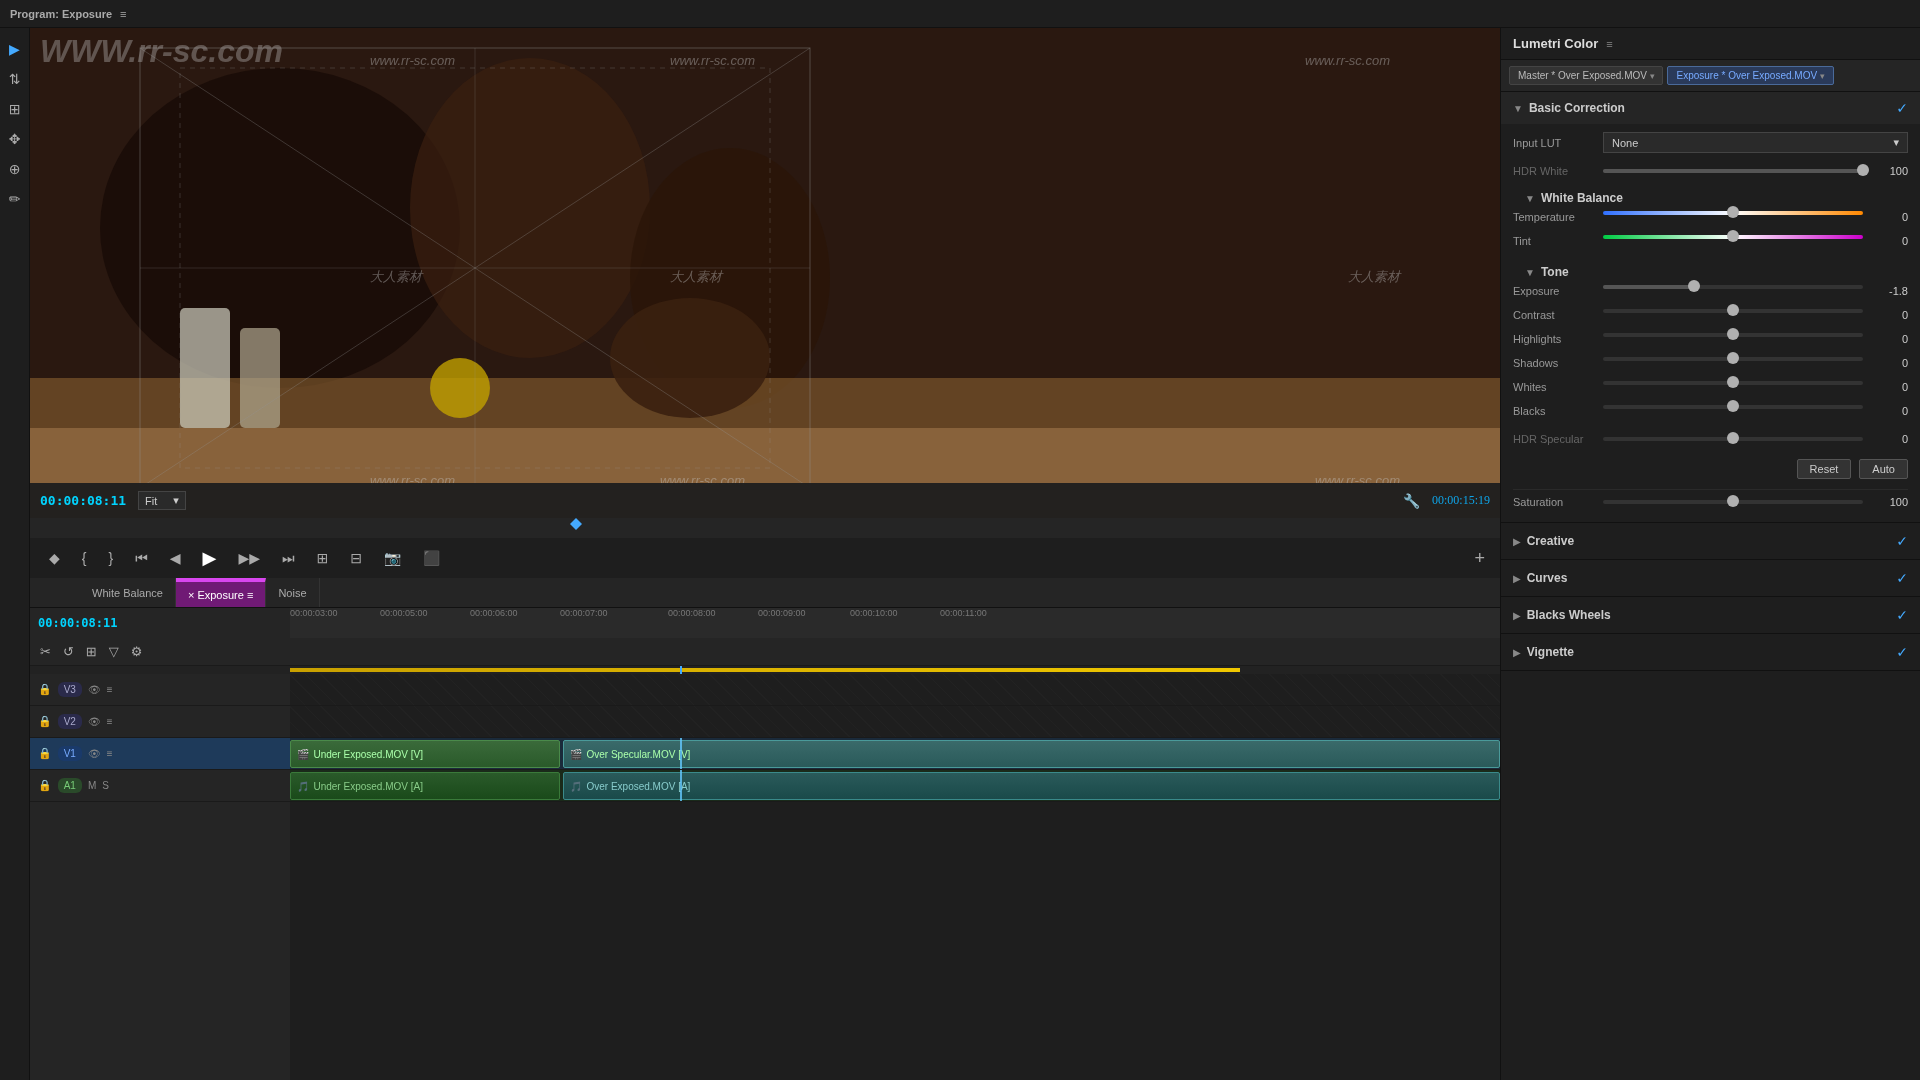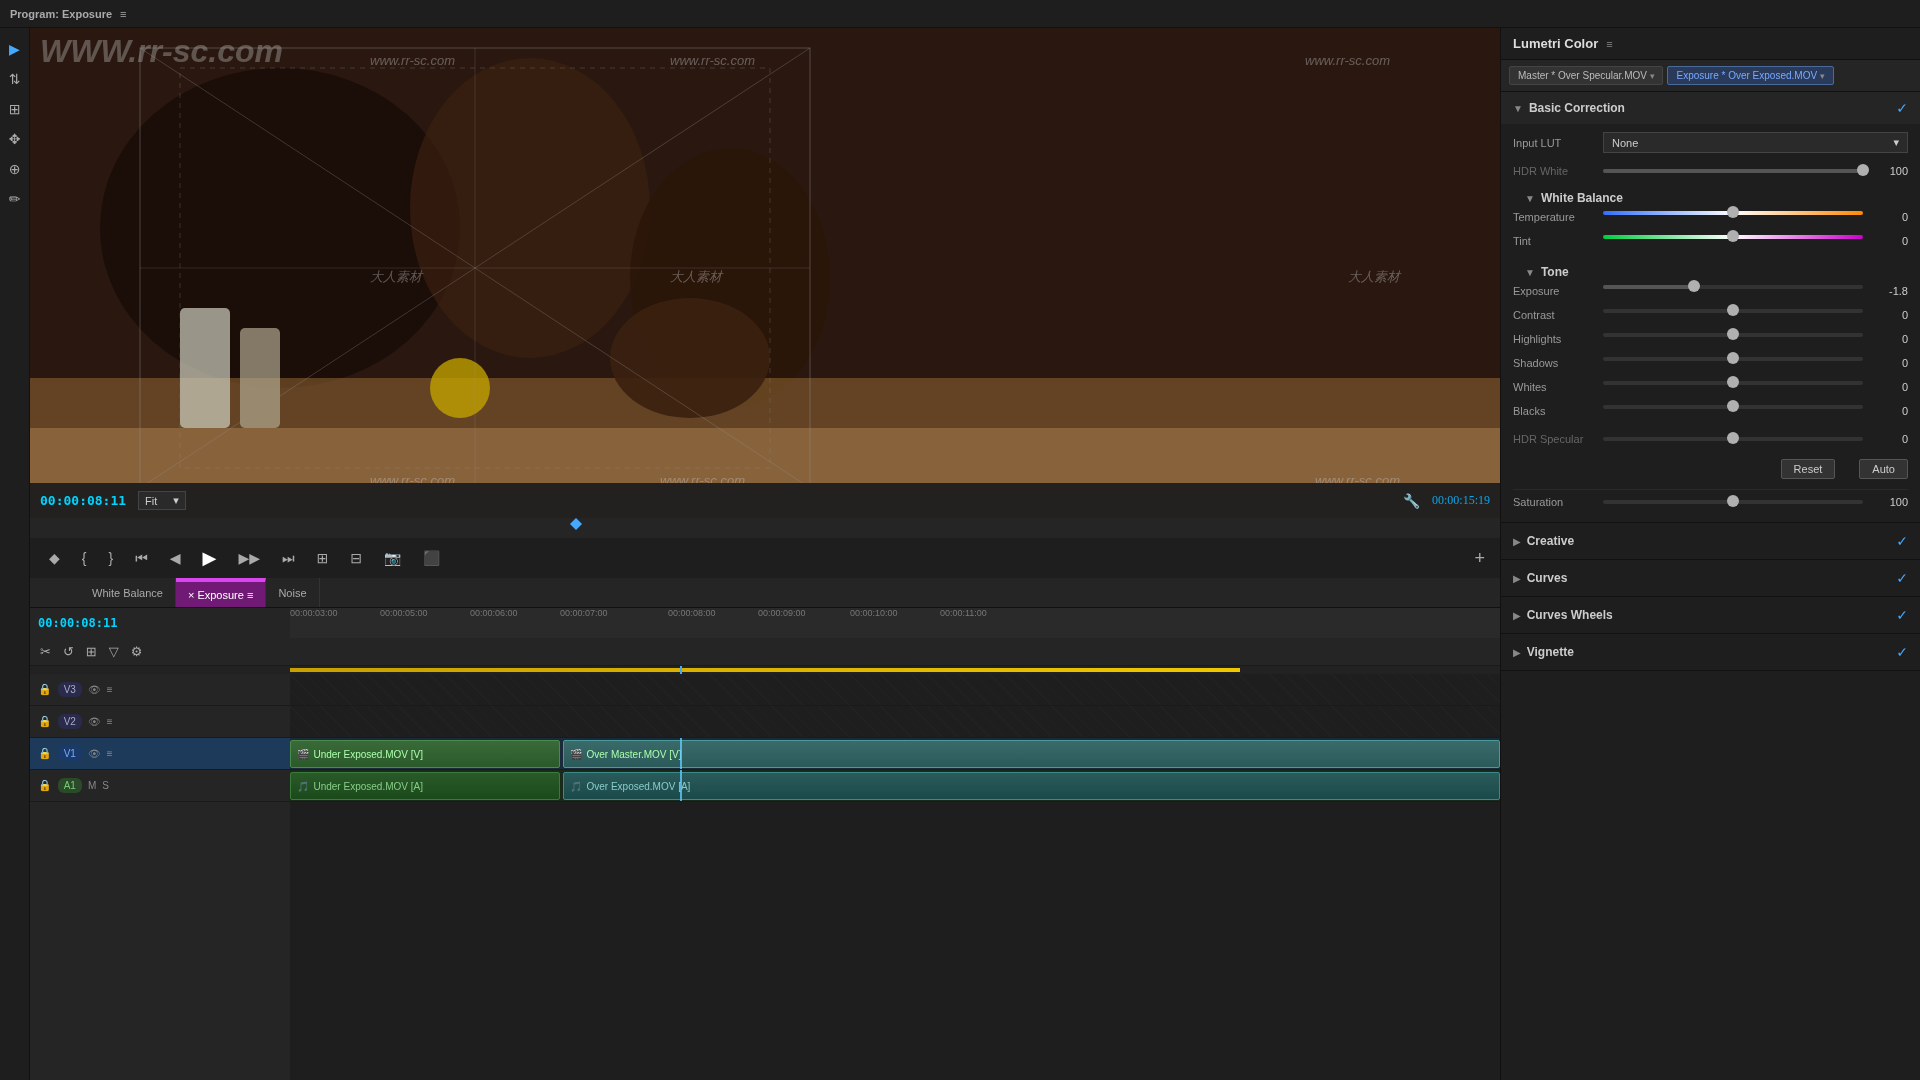--- a/index.html
+++ b/index.html
@@ -901,7 +901,7 @@
 
     <div class="clip-selector">
       <div class="clip-tab">
-        <span>Master * Over Specular.MOV</span>
+        <span>Master * Over Exposed.MOV</span>
         <span class="clip-tab-arrow">▾</span>
       </div>
       <div class="clip-tab active">

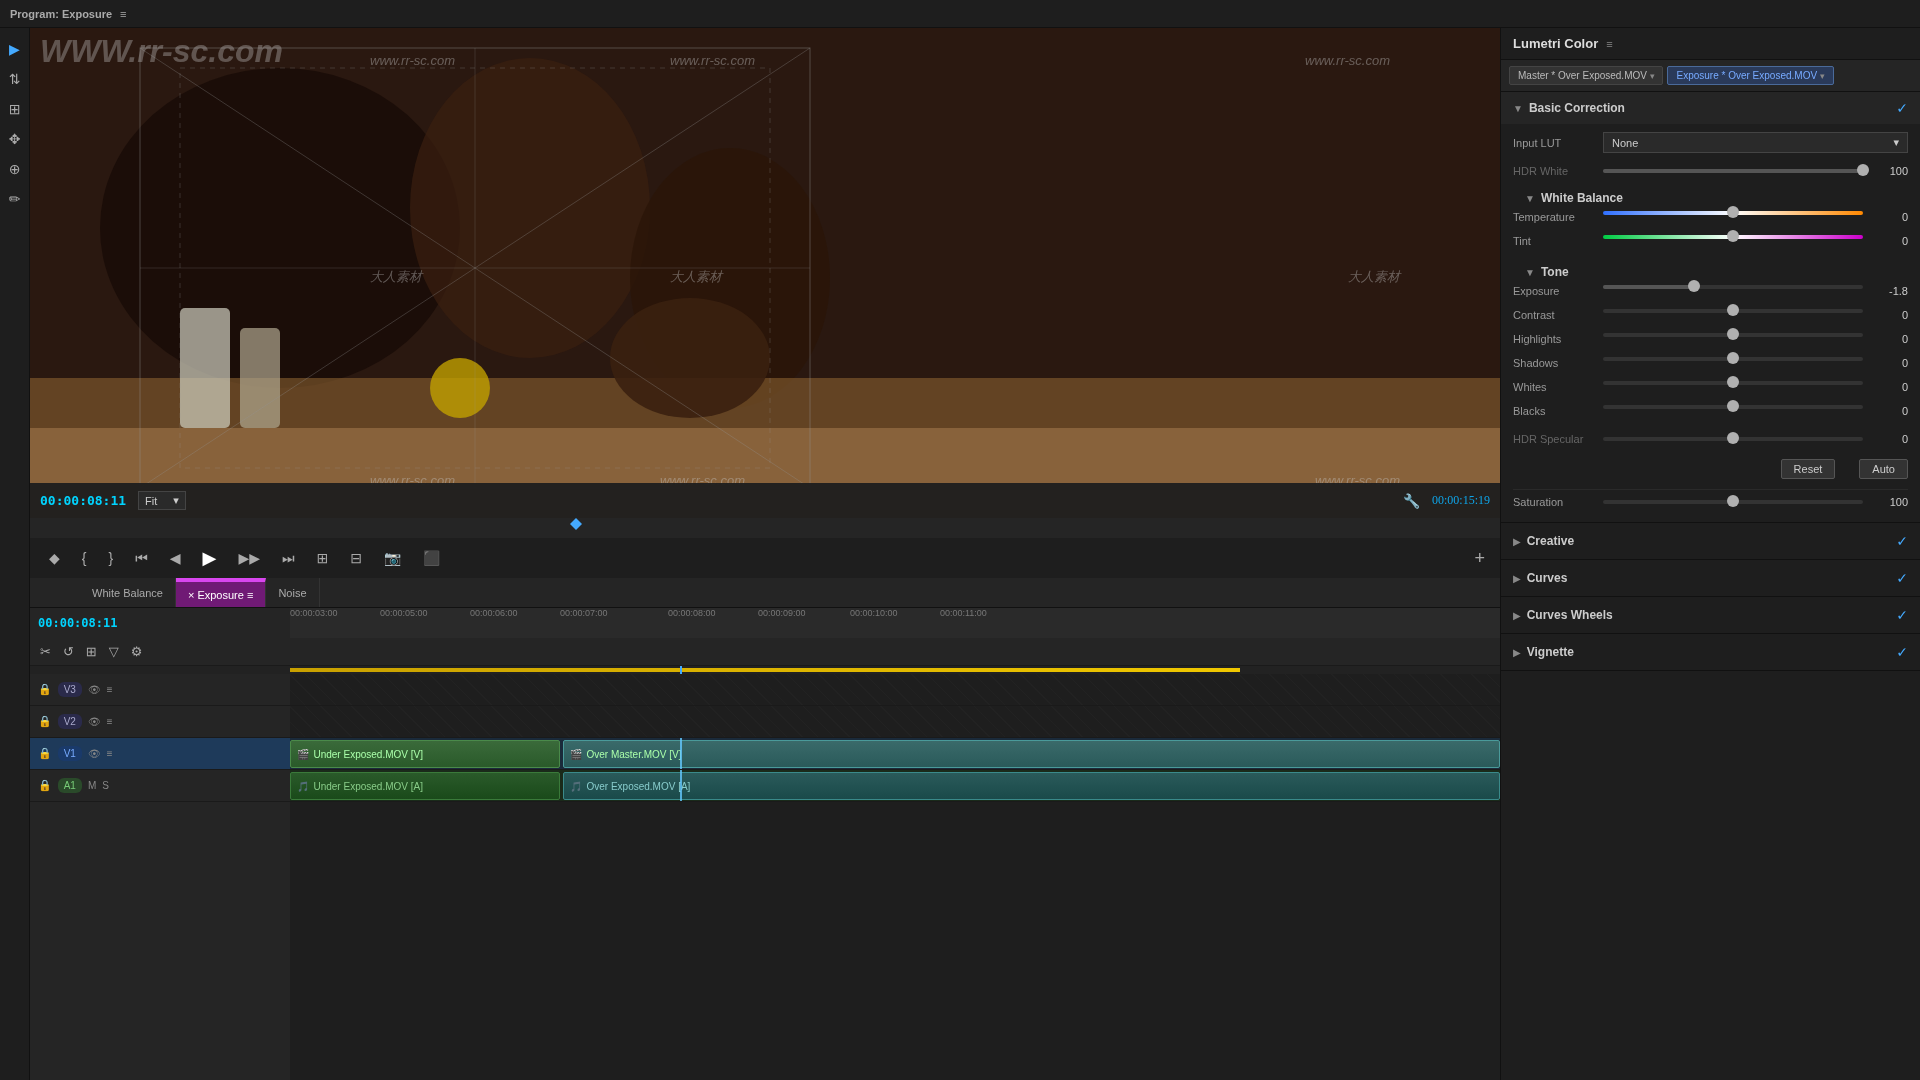--- a/index.html
+++ b/index.html
@@ -624,7 +624,7 @@
     .reset-auto-row {
       display: flex;
       justify-content: flex-end;
-      gap: 24px;
+      gap: 8px;
       padding: 6px 0;
     }
     .small-btn {

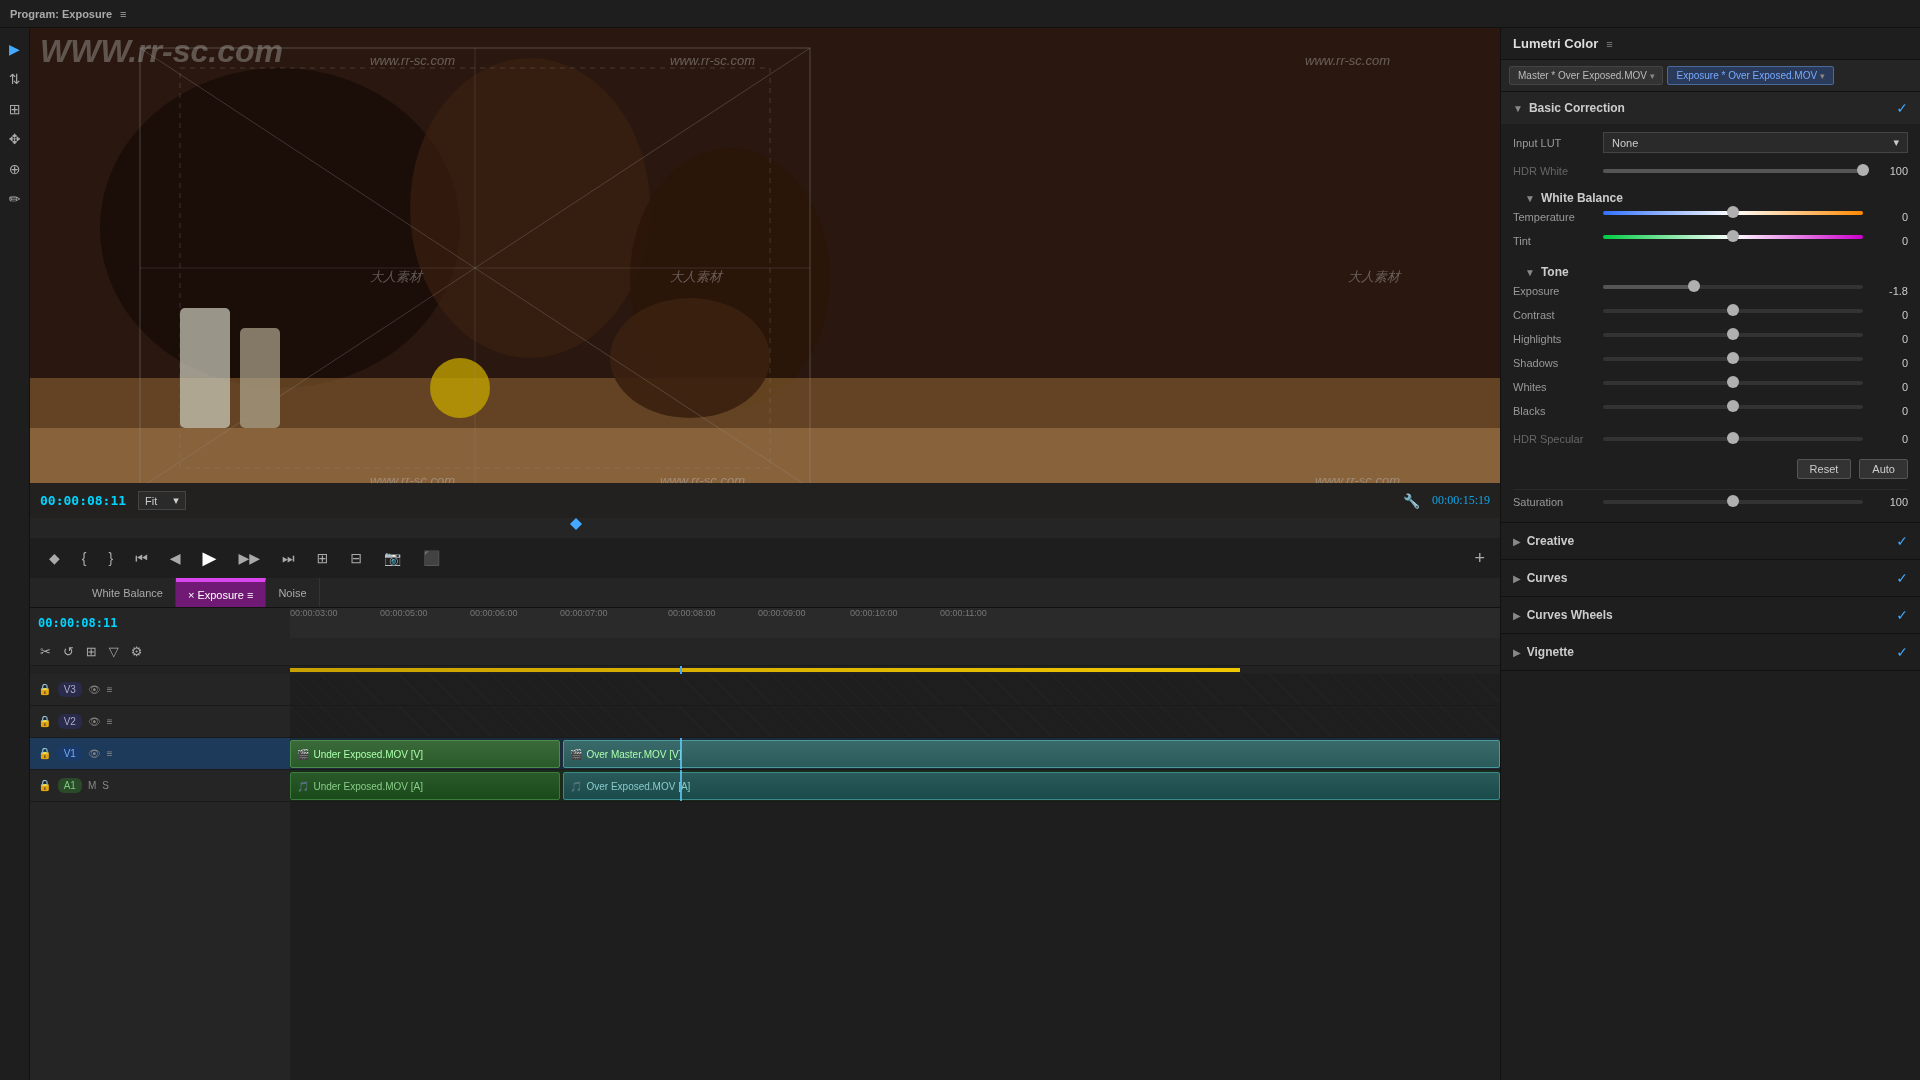--- a/index.html
+++ b/index.html
@@ -1048,7 +1048,7 @@
 
     <div class="collapsed-section">
       <span class="section-arrow">▶</span>
-      <span class="collapsed-title">Curves Wheels</span>
+      <span class="collapsed-title">Blacks Wheels</span>
       <span class="section-check">✓</span>
     </div>
 

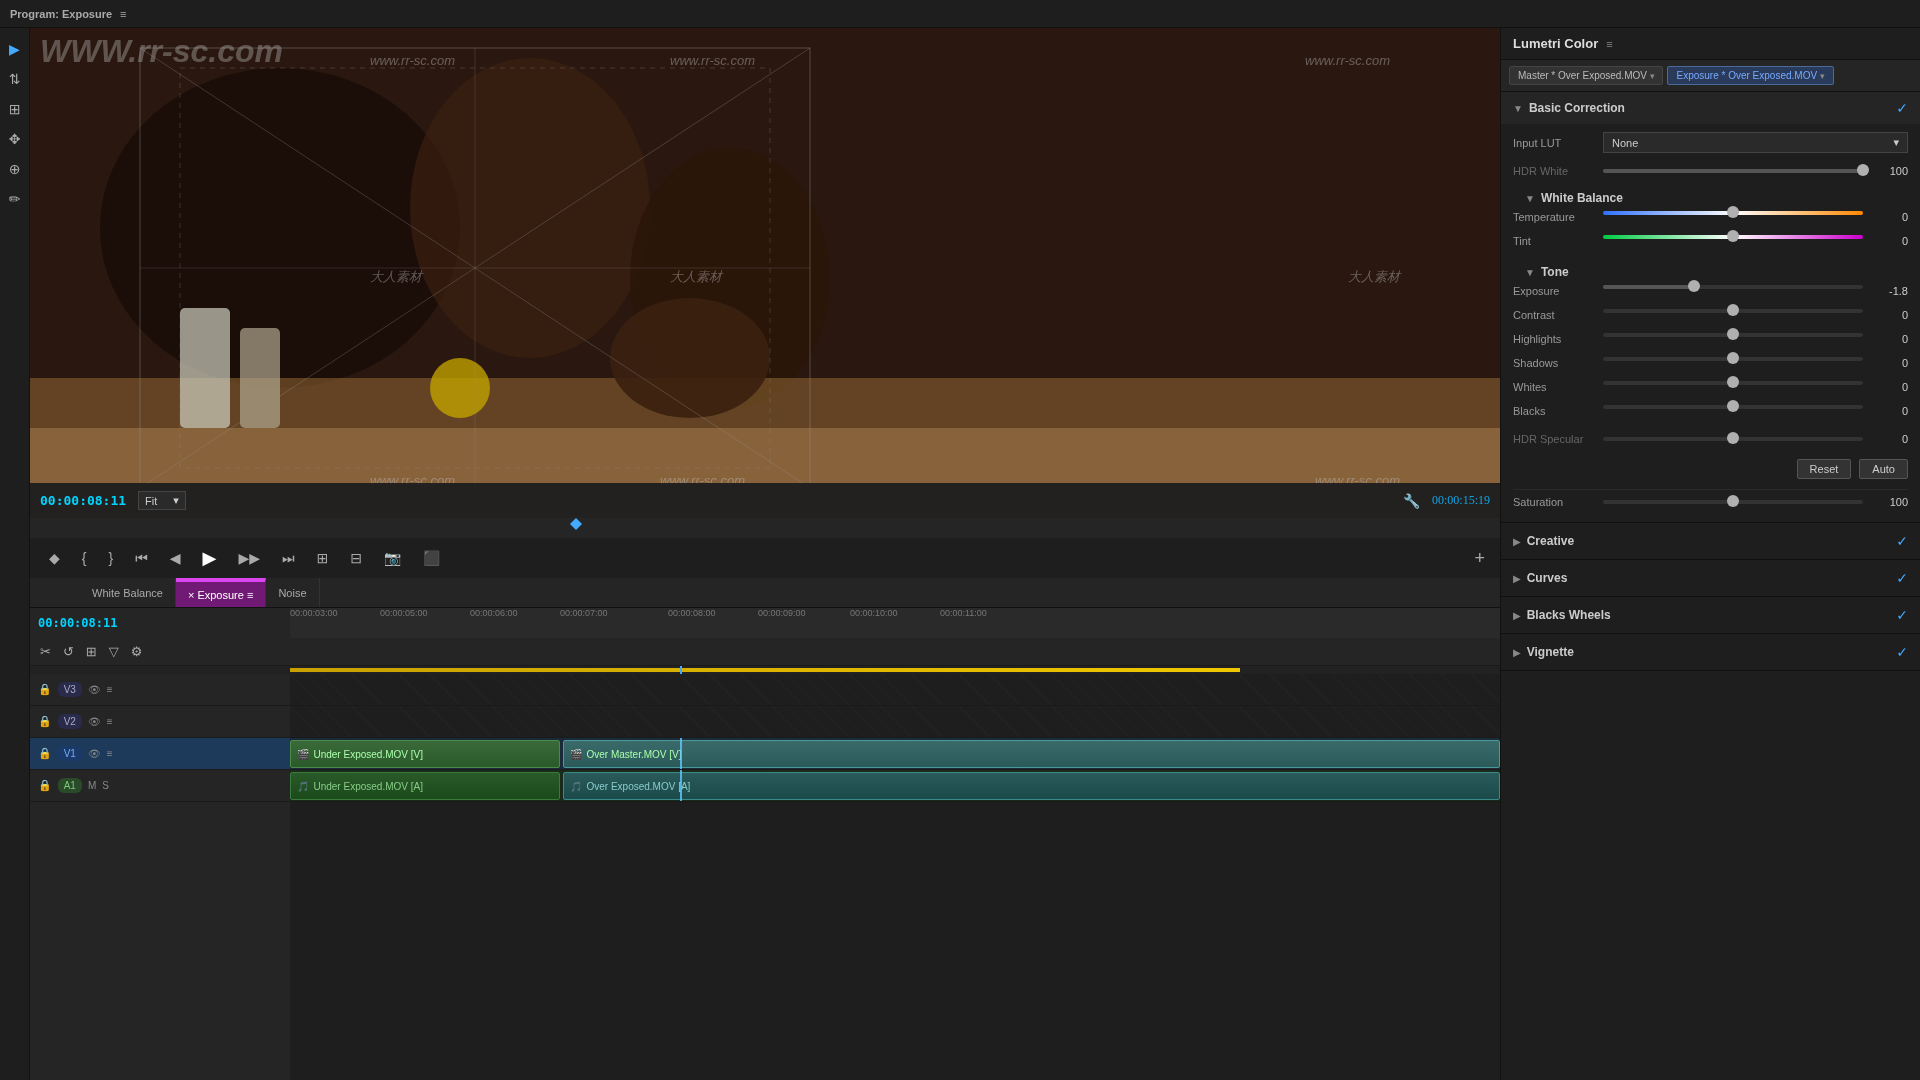--- a/index.html
+++ b/index.html
@@ -870,7 +870,7 @@
             </div>
             <div class="clip clip-over">
               <span class="clip-icon">🎬</span>
-              <span>Over Master.MOV [V]</span>
+              <span>Over Specular.MOV [V]</span>
             </div>
             <div class="timeline-playhead"></div>
           </div>

